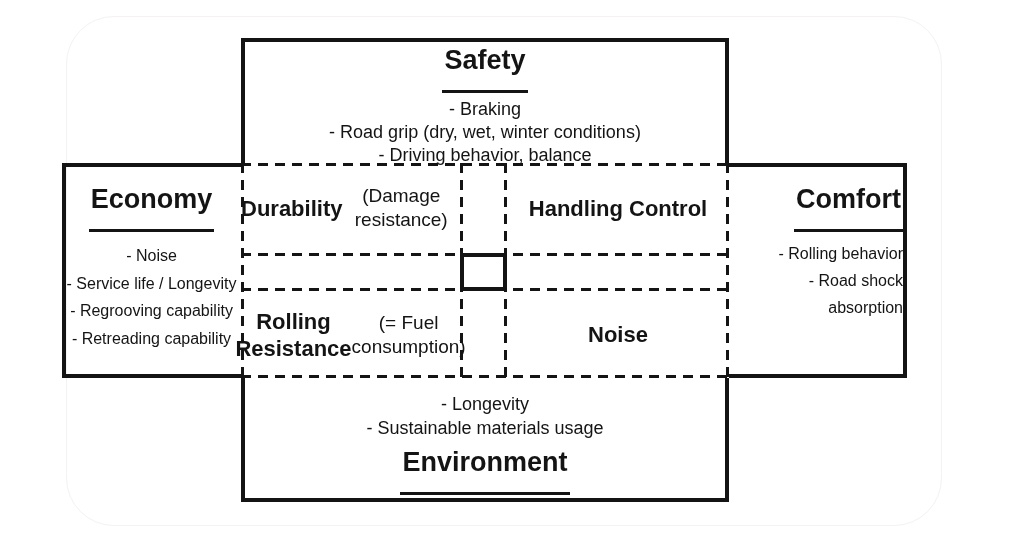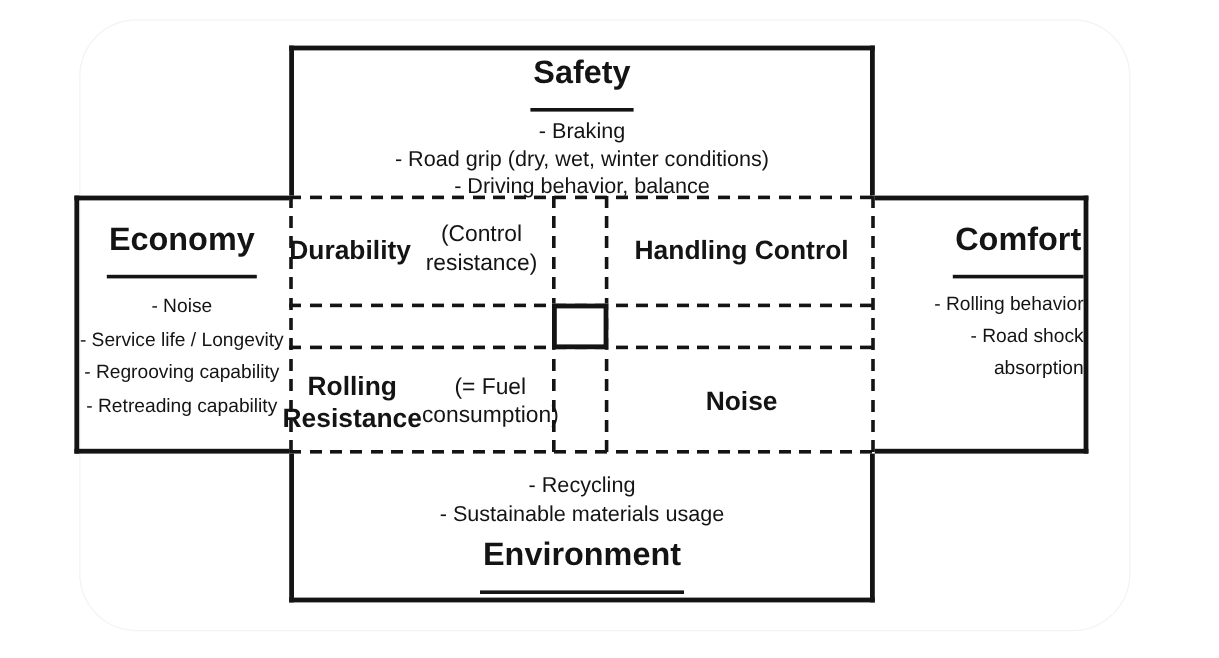--- a/index.html
+++ b/index.html
@@ -116,7 +116,7 @@
 
   <div class="cell cell-durability">
     <div class="cell-label">Durability</div>
-    <div class="cell-sub">(Control resistance)</div>
+    <div class="cell-sub">(Damage resistance)</div>
   </div>
   <div class="cell cell-rolling">
     <div class="cell-label">Rolling Resistance</div>

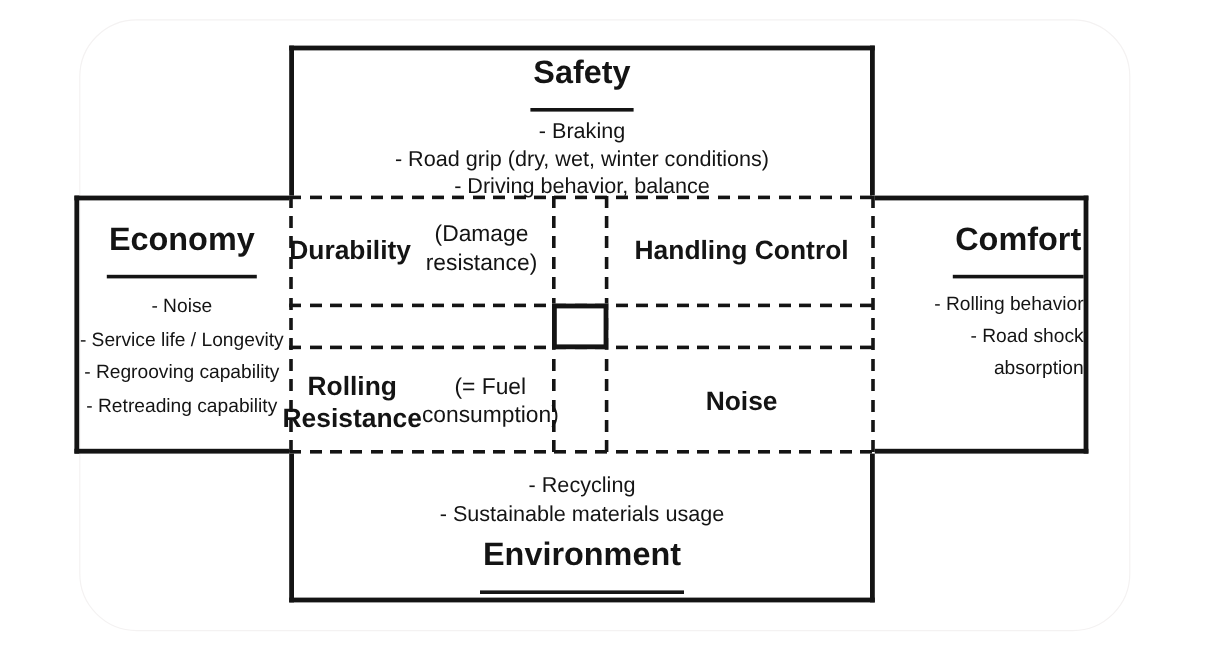--- a/index.html
+++ b/index.html
@@ -108,7 +108,7 @@
 
   <div class="panel environment-panel">
     <div class="items">
-      <div>- Recycling</div>
+      <div>- Longevity</div>
       <div>- Sustainable materials usage</div>
     </div>
     <span class="panel-title">Environment</span>

